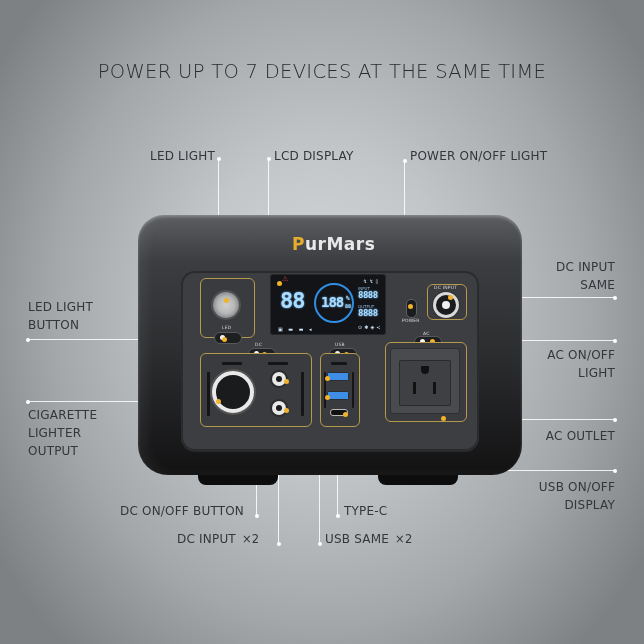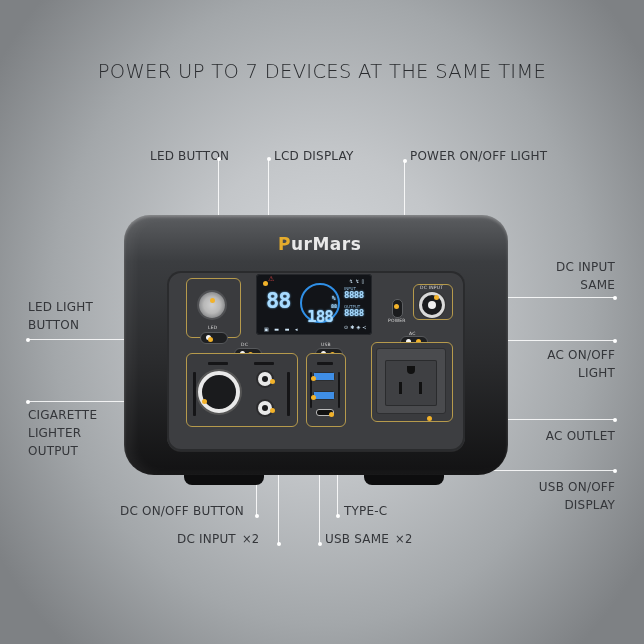--- a/index.html
+++ b/index.html
@@ -54,7 +54,7 @@
 
 <div class="title">POWER UP TO 7 DEVICES AT THE SAME TIME</div>
 
-<div class="lbl" style="left:150px;top:147px;">LED BUTTON</div>
+<div class="lbl" style="left:150px;top:147px;">LED LIGHT</div>
 <div class="dot" style="left:217px;top:157px;"></div>
 <div class="ln" style="left:218px;top:158px;width:1px;height:140px;"></div>
 

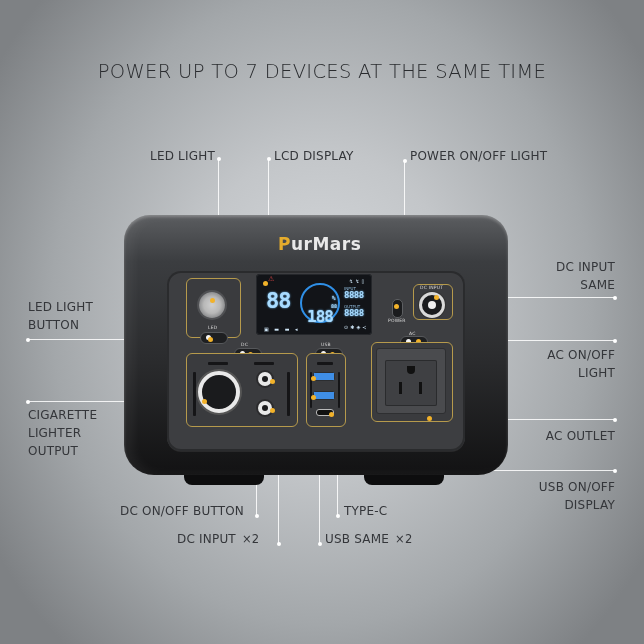--- a/index.html
+++ b/index.html
@@ -16,7 +16,7 @@
   .ydot{position:absolute;width:5px;height:5px;border-radius:50%;background:#f2b22a;}
 
   
-  .device{position:absolute;left:124px;top:215px;width:452px;height:275px;}
+  .device{position:absolute;left:138px;top:215px;width:452px;height:275px;}
   .shell{position:absolute;left:0;top:0;width:384px;height:260px;
     border-radius:26px 26px 30px 30px;
     background:linear-gradient(180deg,#5b5d60 0%,#3b3d40 18%,#2b2c2e 55%,#121213 100%);

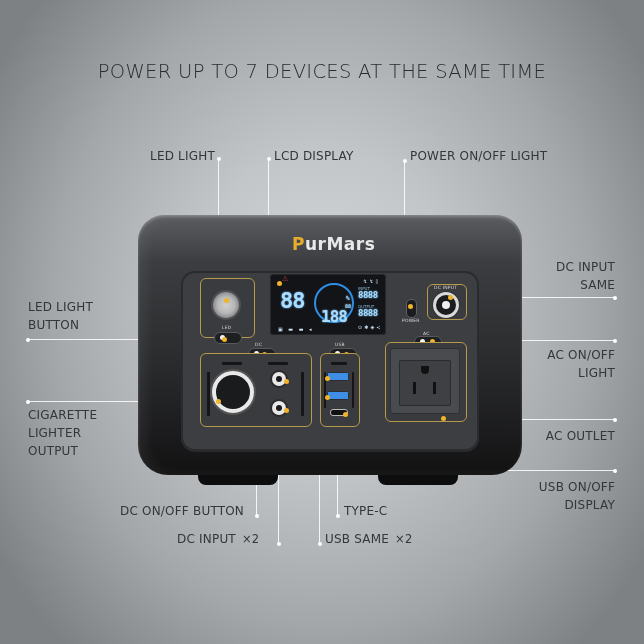--- a/index.html
+++ b/index.html
@@ -130,7 +130,7 @@
     <div class="seg" style="left:10px;top:14px;font-size:22px;letter-spacing:-1px;">88</div>
     <div class="icon-row" style="left:8px;top:52px;">▣ ▬ ▬ ◂</div>
     <div class="ring" style="left:44px;top:9px;width:36px;height:36px;"></div>
-    <div class="seg" style="left:51px;top:20px;font-size:16px;letter-spacing:-1px;margin-top:13px;">188</div>
+    <div class="seg" style="left:51px;top:20px;font-size:14px;letter-spacing:-1px;">188</div>
     <div class="seg" style="left:76px;top:20px;font-size:6px;">%</div>
     <div class="seg" style="left:75px;top:29px;font-size:5px;">88</div>
     <div class="icon-row" style="left:93px;top:4px;">↯↯▯</div>

